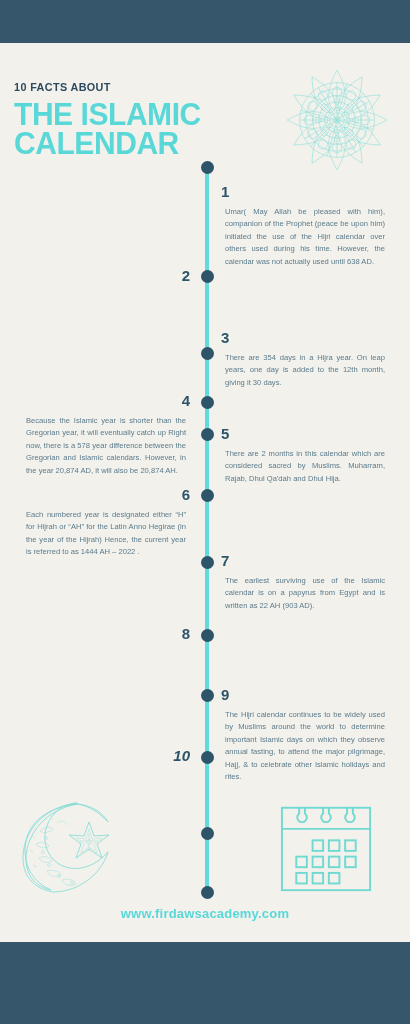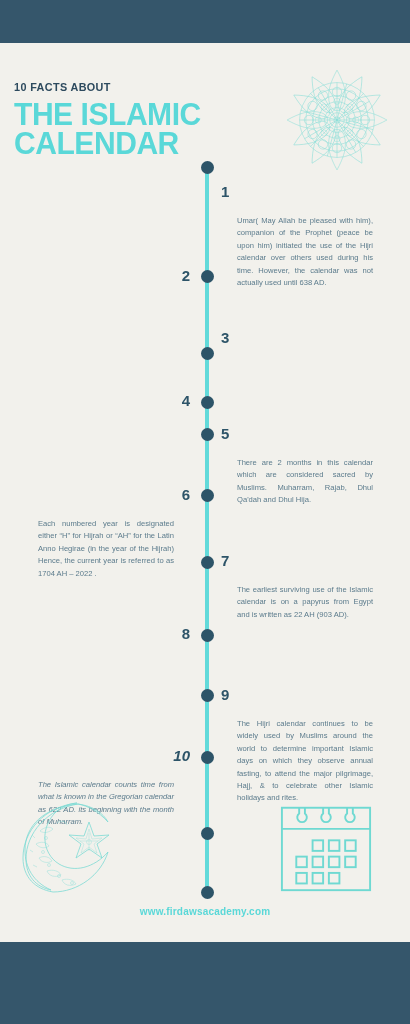--- a/index.html
+++ b/index.html
@@ -66,7 +66,7 @@
   }
   .fact .body{
     font-size:7.6px;line-height:12.4px;color:#5b7b8c;
-    margin:16px;text-align:justify;
+    margin:4px;text-align:justify;
   }
   .fact.right{left:221px;width:168px;}
   .fact.right .num{text-align:left;}

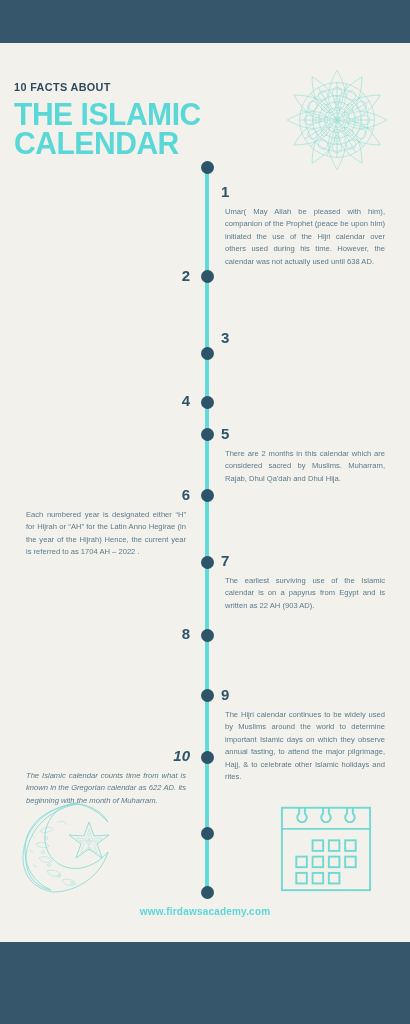--- a/index.html
+++ b/index.html
@@ -217,6 +217,7 @@
 
   <div class="fact right f3">
     <p class="num">3</p>
+    <p class="body">There are 354 days in a Hijra year. On leap years, one day is added to the 12th month, giving it 30 days.</p>
   </div>
 
   <div class="fact left f4">

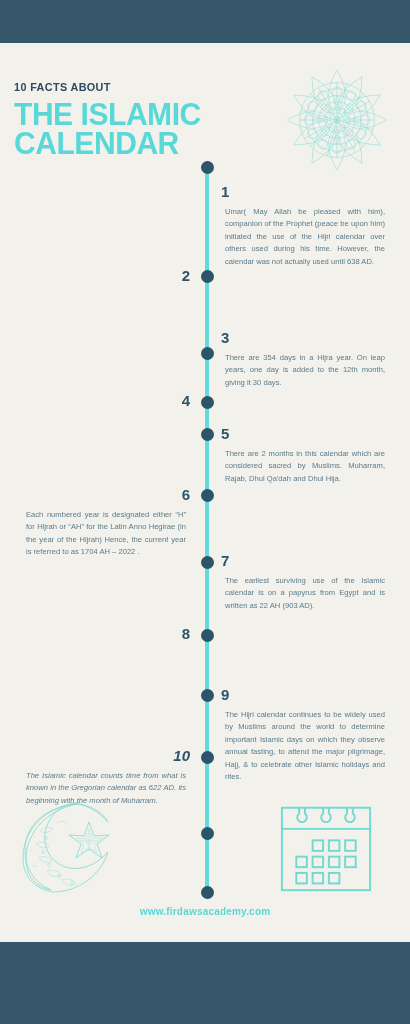--- a/index.html
+++ b/index.html
@@ -222,6 +222,7 @@
 
   <div class="fact left f4">
     <p class="num">4</p>
+    <p class="body">Because the Islamic year is shorter than the Gregorian year, it will eventually catch up Right now, there is a 578 year difference between the Gregorian and Islamic calendars. However, in the year 20,874 AD, it will also be 20,874 AH.</p>
   </div>
 
   <div class="fact right f5">

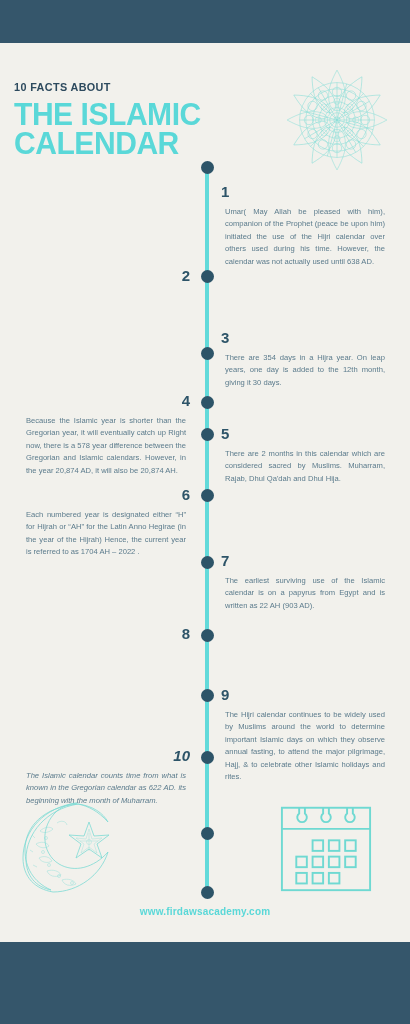--- a/index.html
+++ b/index.html
@@ -232,7 +232,7 @@
 
   <div class="fact left f6">
     <p class="num">6</p>
-    <p class="body">Each numbered year is designated either “H” for Hijrah or “AH” for the Latin Anno Hegirae (in the year of the Hijrah) Hence, the current year is referred to as 1704 AH – 2022 .</p>
+    <p class="body">Each numbered year is designated either “H” for Hijrah or “AH” for the Latin Anno Hegirae (in the year of the Hijrah) Hence, the current year is referred to as 1444 AH – 2022 .</p>
   </div>
 
   <div class="fact right f7">

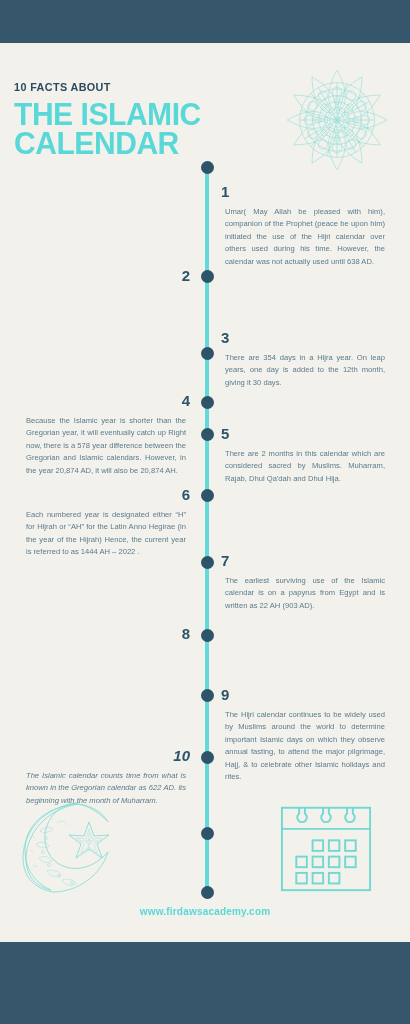--- a/index.html
+++ b/index.html
@@ -251,7 +251,6 @@
 
   <div class="fact left f10">
     <p class="num">10</p>
-    <p class="body">The Islamic calendar counts time from what is known in the Gregorian calendar as 622 AD. its beginning with the month of Muharram.</p>
   </div>
 
   <svg class="moon-icon" viewBox="0 0 210 190">

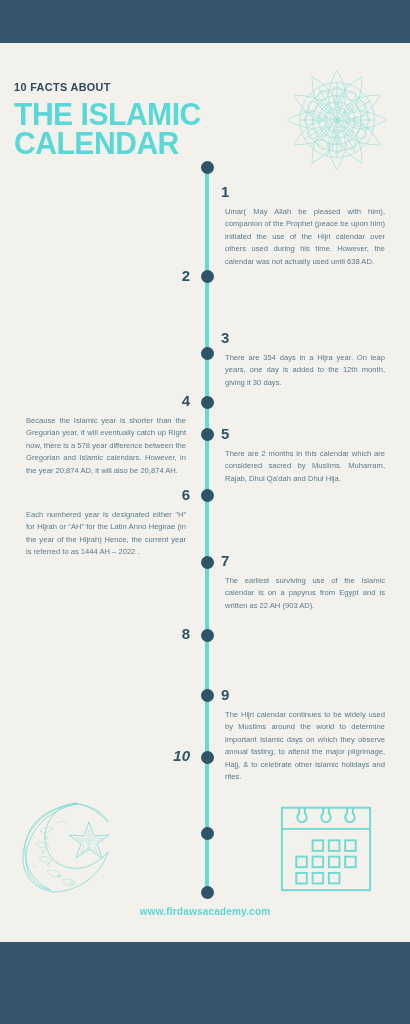--- a/index.html
+++ b/index.html
@@ -93,7 +93,7 @@
   
   .site{
     position:absolute;left:0;top:906px;width:410px;text-align:center;
-    font-size:10px;font-weight:bold;color:#5ad8d8;letter-spacing:.2px;
+    font-size:13px;font-weight:bold;color:#5ad8d8;letter-spacing:.2px;
   }
 </style>
 </head>

